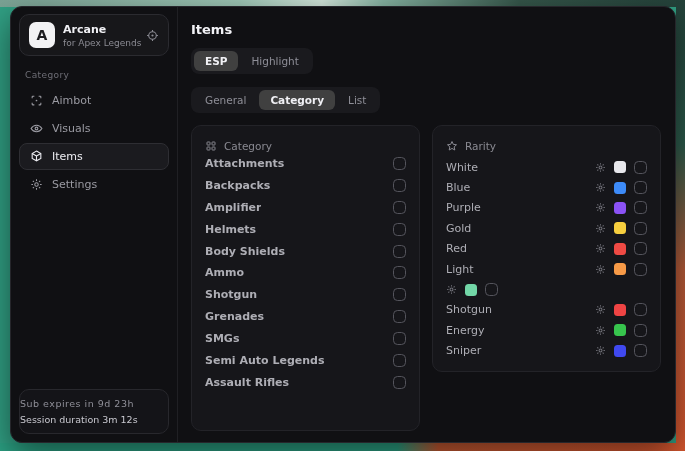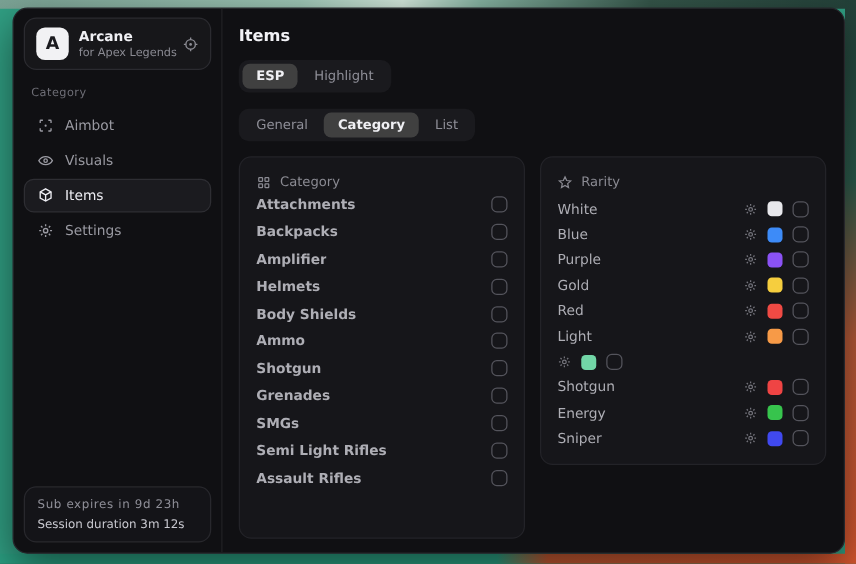--- a/index.html
+++ b/index.html
@@ -245,7 +245,7 @@
             </div>
 
             <div class="cat-row">
-              <span class="row-label">Semi Light Rifles</span>
+              <span class="row-label">Semi Auto Legends</span>
               <span class="checkbox"></span>
             </div>
 

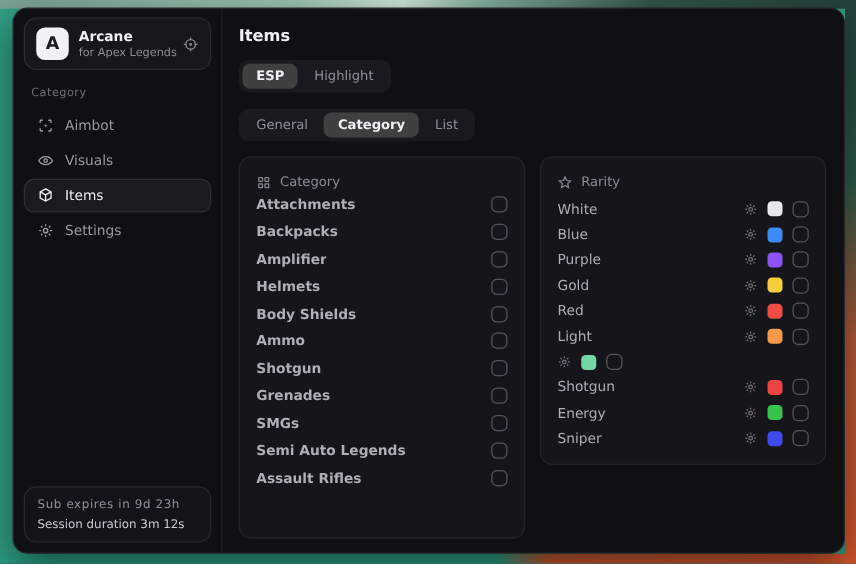--- a/index.html
+++ b/index.html
@@ -47,7 +47,7 @@
   .nav-item svg { width:13px; height:13px; flex:none; }
 
   .sidebar-footer { margin-top:auto; border:1px solid #28282d; background:#141418;
-    border-radius:10px; padding:8px 10px; }
+    border-radius:10px; padding:8px 0; }
   .footer-line1 { font-size:9.5px; color:#8f8f98; letter-spacing:.5px; white-space:nowrap; }
   .footer-line2 { font-size:9.5px; color:#c9c9d0; margin-top:5px; white-space:nowrap; }
 

